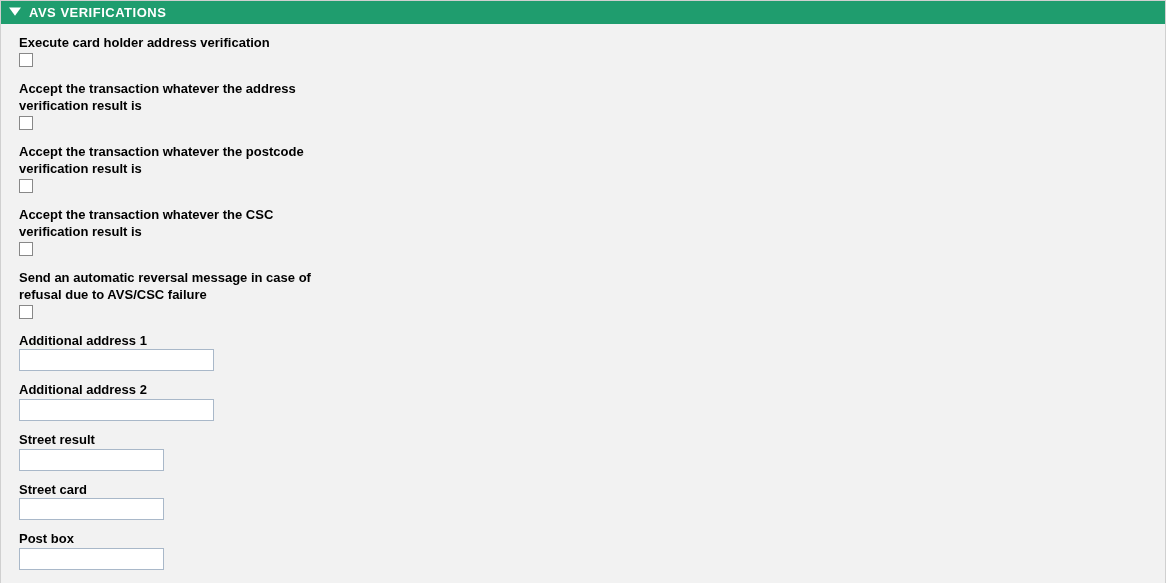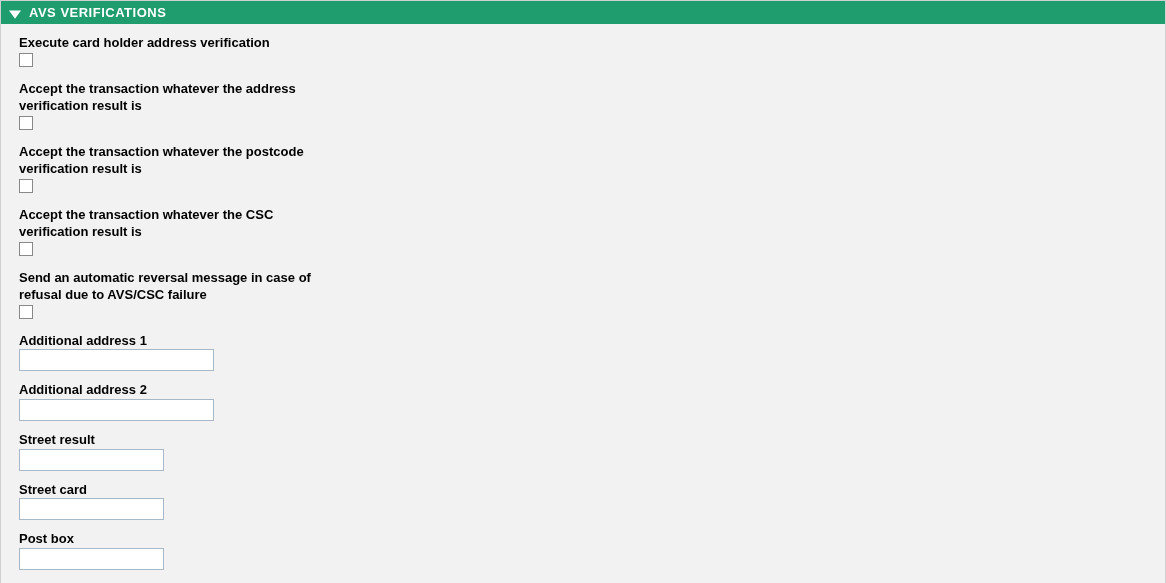--- a/index.html
+++ b/index.html
@@ -24,7 +24,7 @@
       font-weight: bold;
       font-size: 13px;
       display: flex;
-      align-items: flex-end;
+      align-items: flex-start;
       letter-spacing: 0.5px;
     }
     .collapse-icon {

